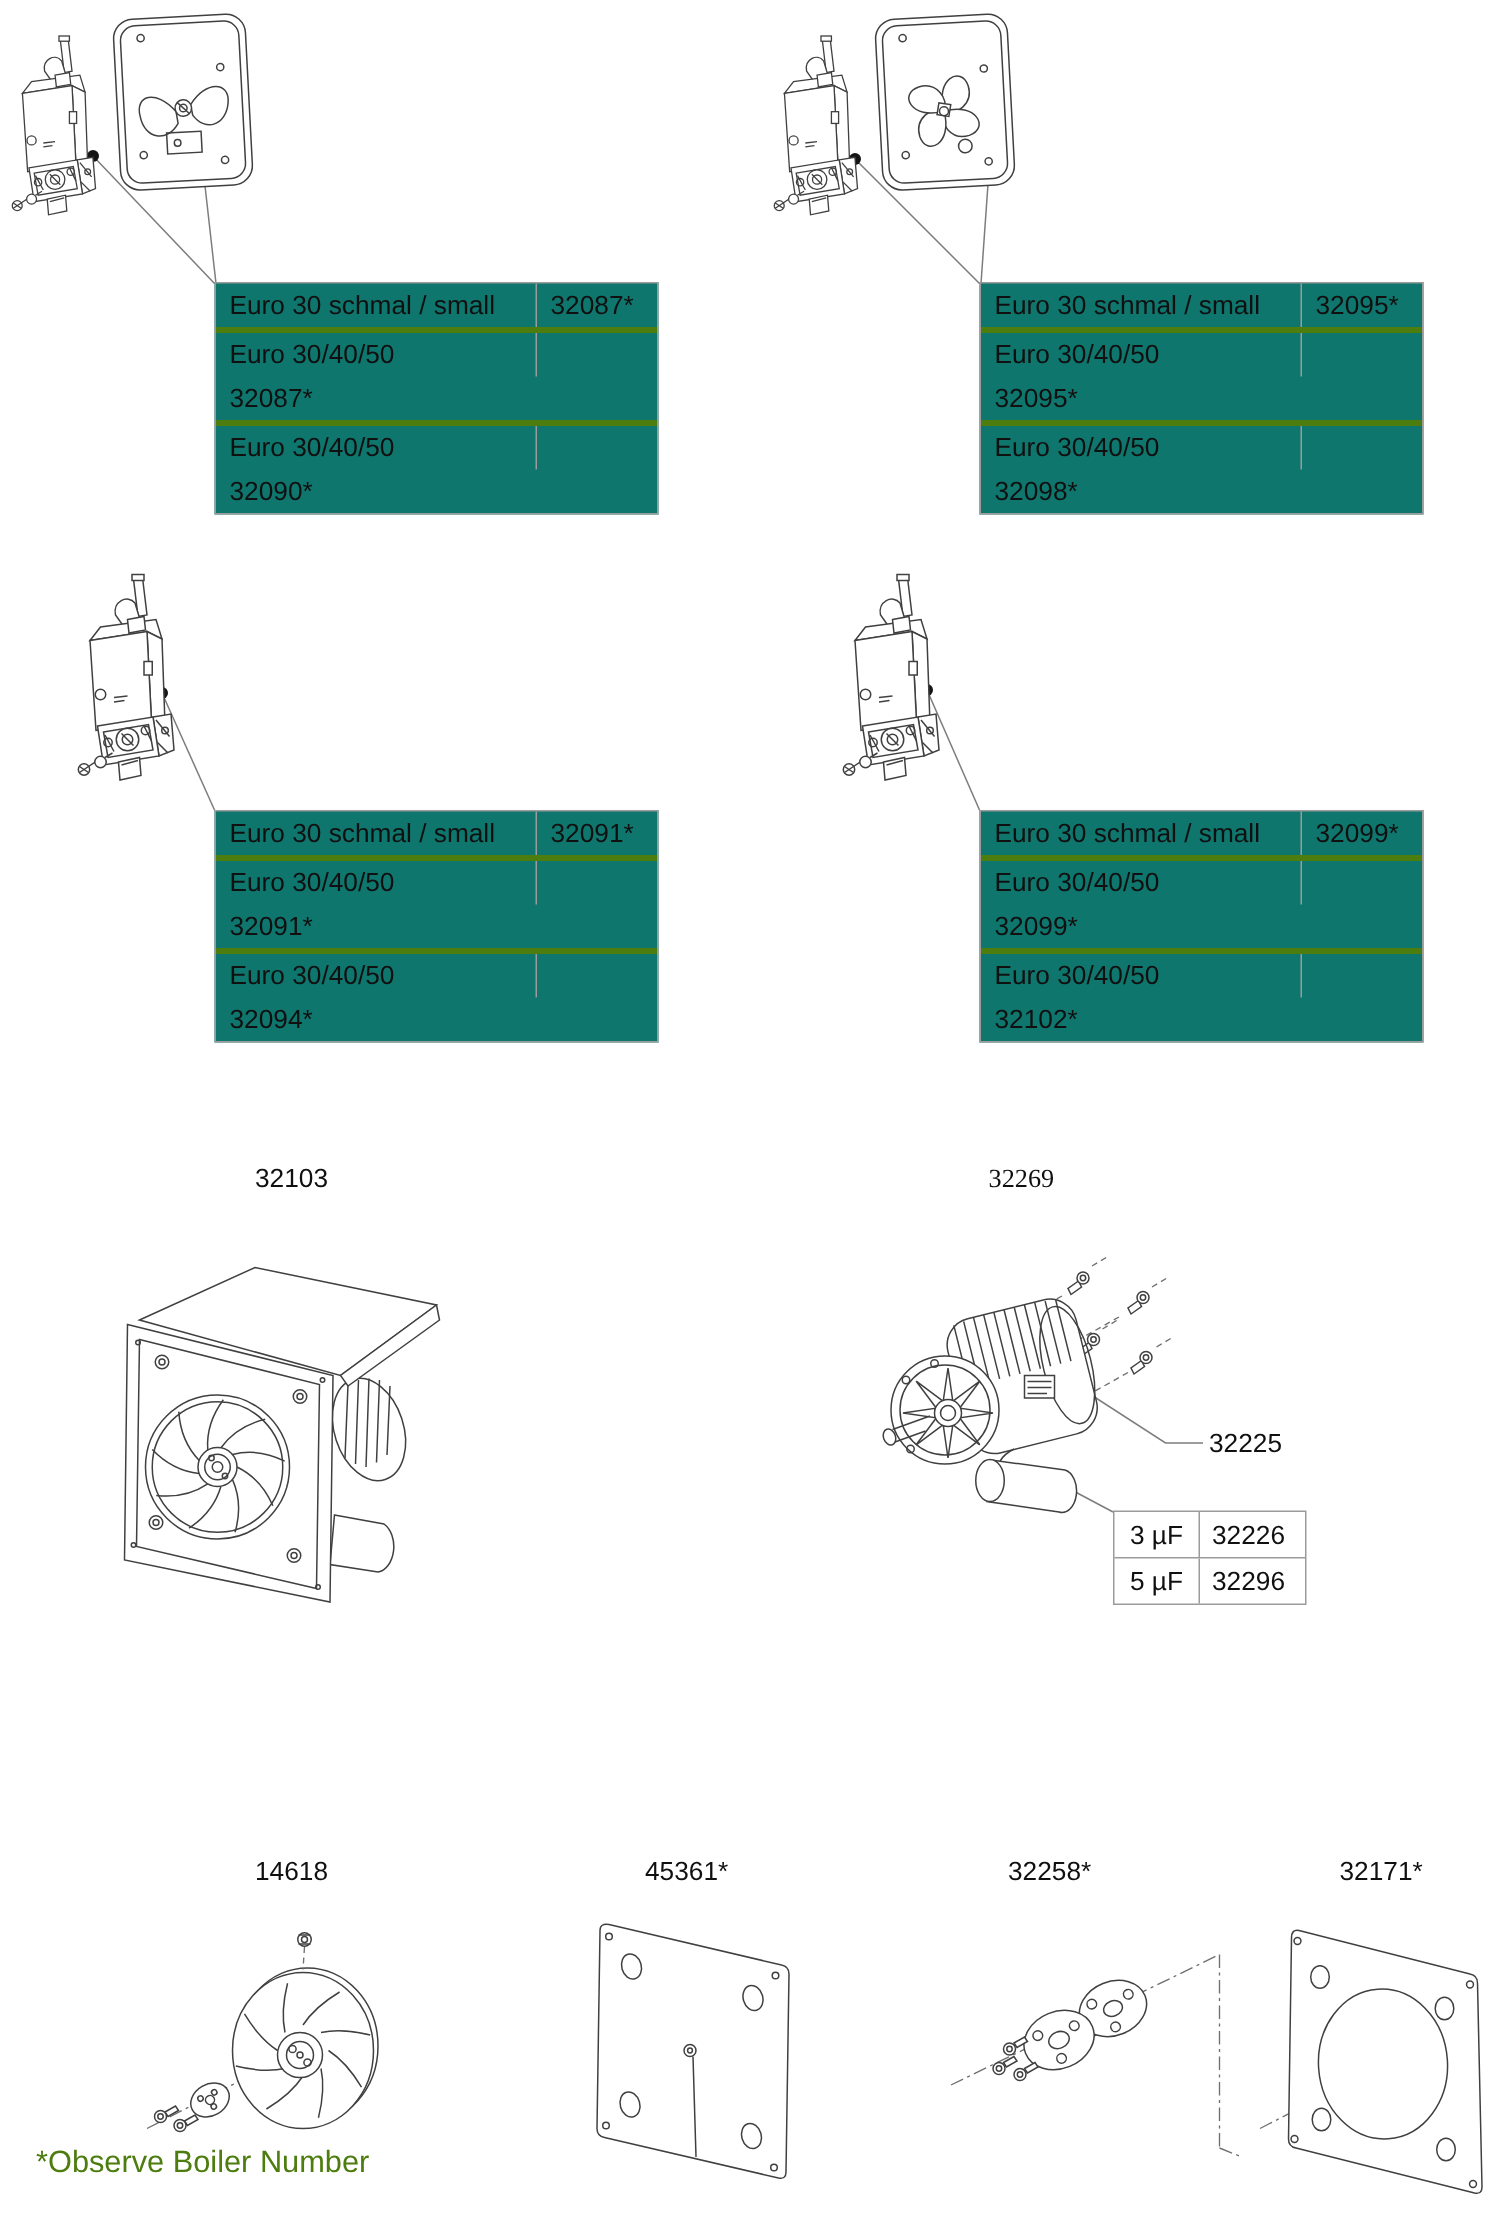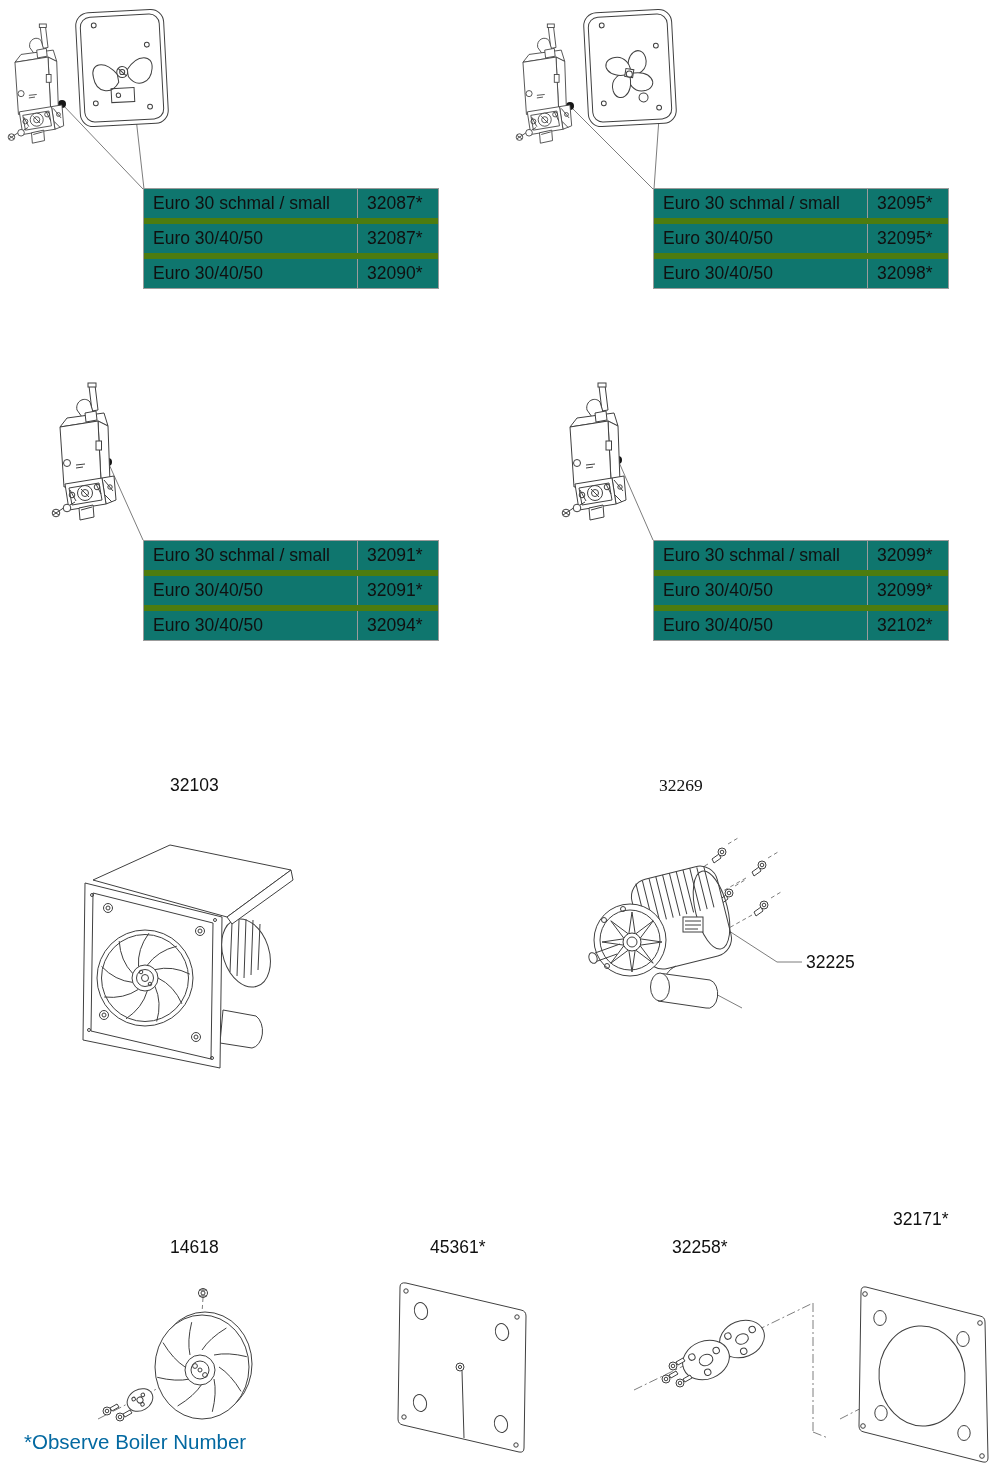--- a/index.html
+++ b/index.html
@@ -8,7 +8,7 @@
   .art{position:absolute;left:0;top:0;}
   .ptable{position:absolute;border:1px solid #9b9b9b;background:#0f766e;}
   .ptable .row{display:flex;}
-  .ptable .row + .row{border-top:6px solid #4d7c0f;}
+  .ptable .row + .row{border-top:4px solid #4d7c0f;flex-direction:column;}
   .cell{height:29px;line-height:29px;font-size:17.5px;padding-left:9px;box-sizing:border-box;
         white-space:nowrap;overflow:hidden;}
   .cell.model{width:214px;border-right:1px solid #9b9b9b;}

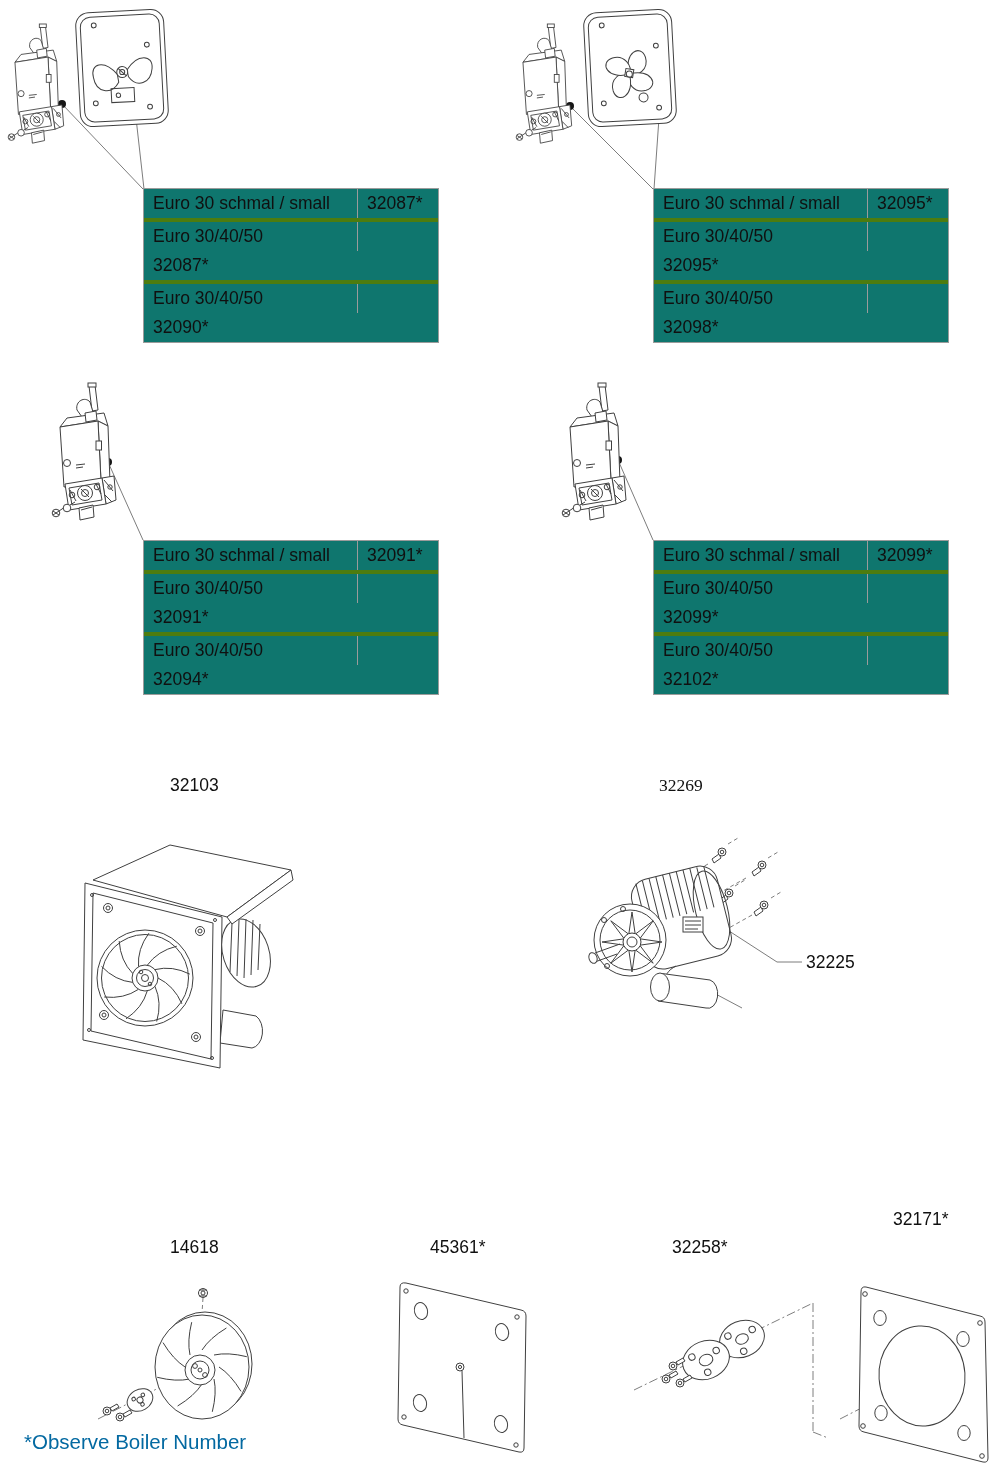--- a/index.html
+++ b/index.html
@@ -380,6 +380,16 @@
       </div>
   </div>
 
+  <div class="captable" style="left:742px;top:1007px;">
+    <div class="row">
+        <div class="cell cap">3 µF</div>
+        <div class="cell part">32226</div>
+      </div>
+    <div class="row">
+        <div class="cell cap">5 µF</div>
+        <div class="cell part">32296</div>
+      </div>
+  </div>
 
   <div class="plabel" style="left:170px;top:775px;">32103</div>
   <div class="plabel" style="left:659px;top:775px;font-family:Liberation Serif, serif;">32269</div>

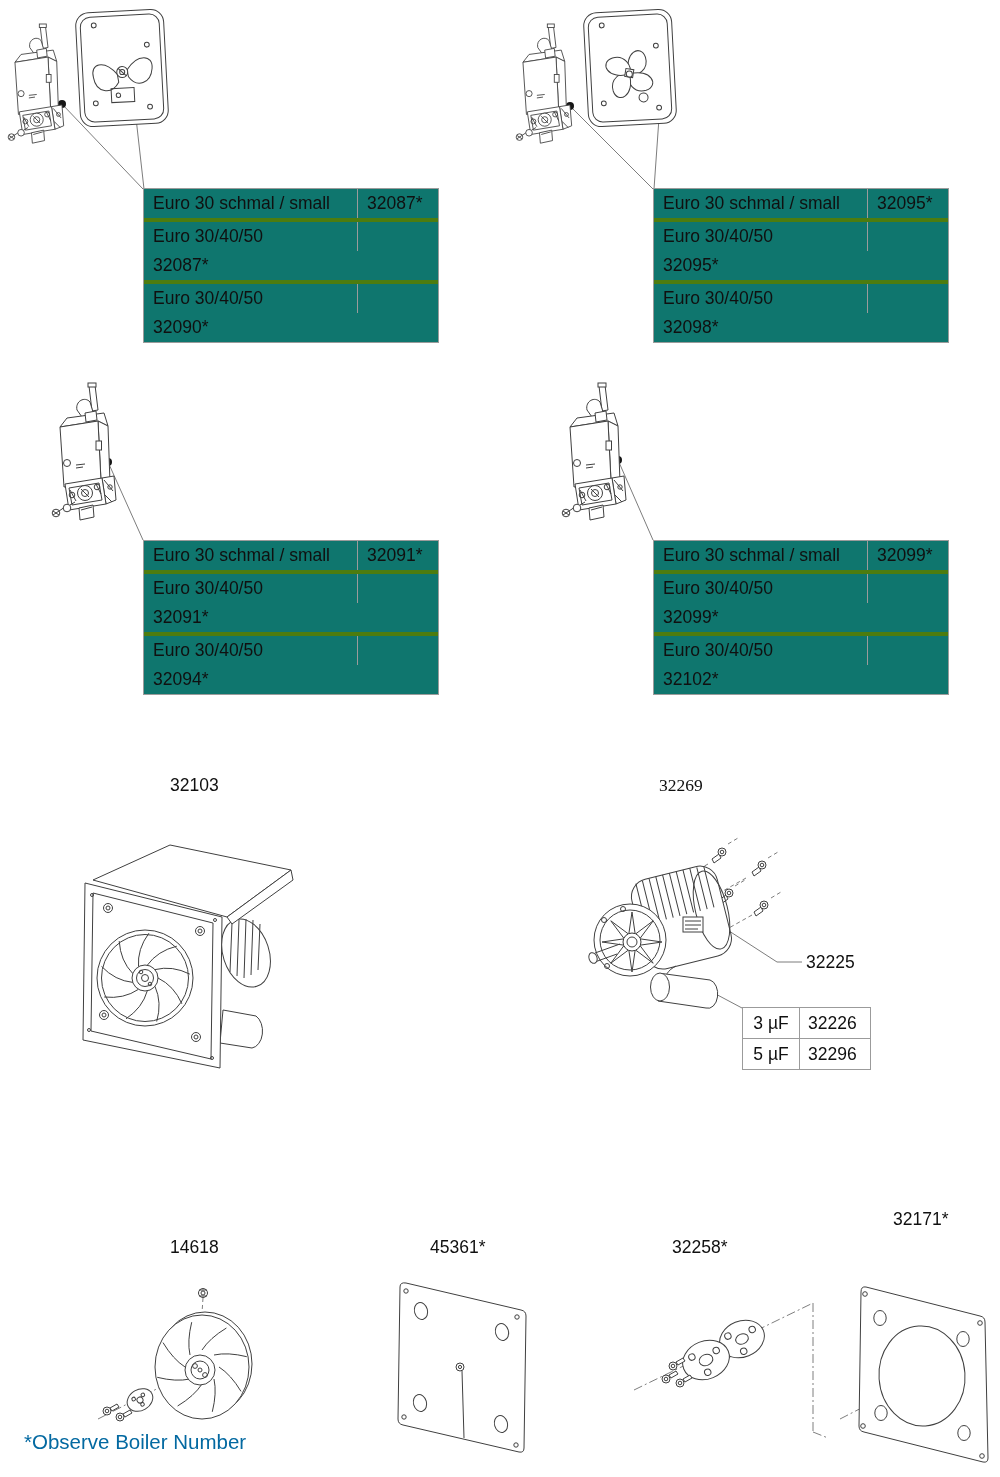--- a/index.html
+++ b/index.html
@@ -397,7 +397,7 @@
   <div class="plabel" style="left:170px;top:1237px;">14618</div>
   <div class="plabel" style="left:430px;top:1237px;">45361*</div>
   <div class="plabel" style="left:672px;top:1237px;">32258*</div>
-  <div class="plabel" style="left:893px;top:1209px;">32171*</div>
+  <div class="plabel" style="left:893px;top:1237px;">32171*</div>
 
   <div class="footnote">*Observe Boiler Number</div>
 </div>

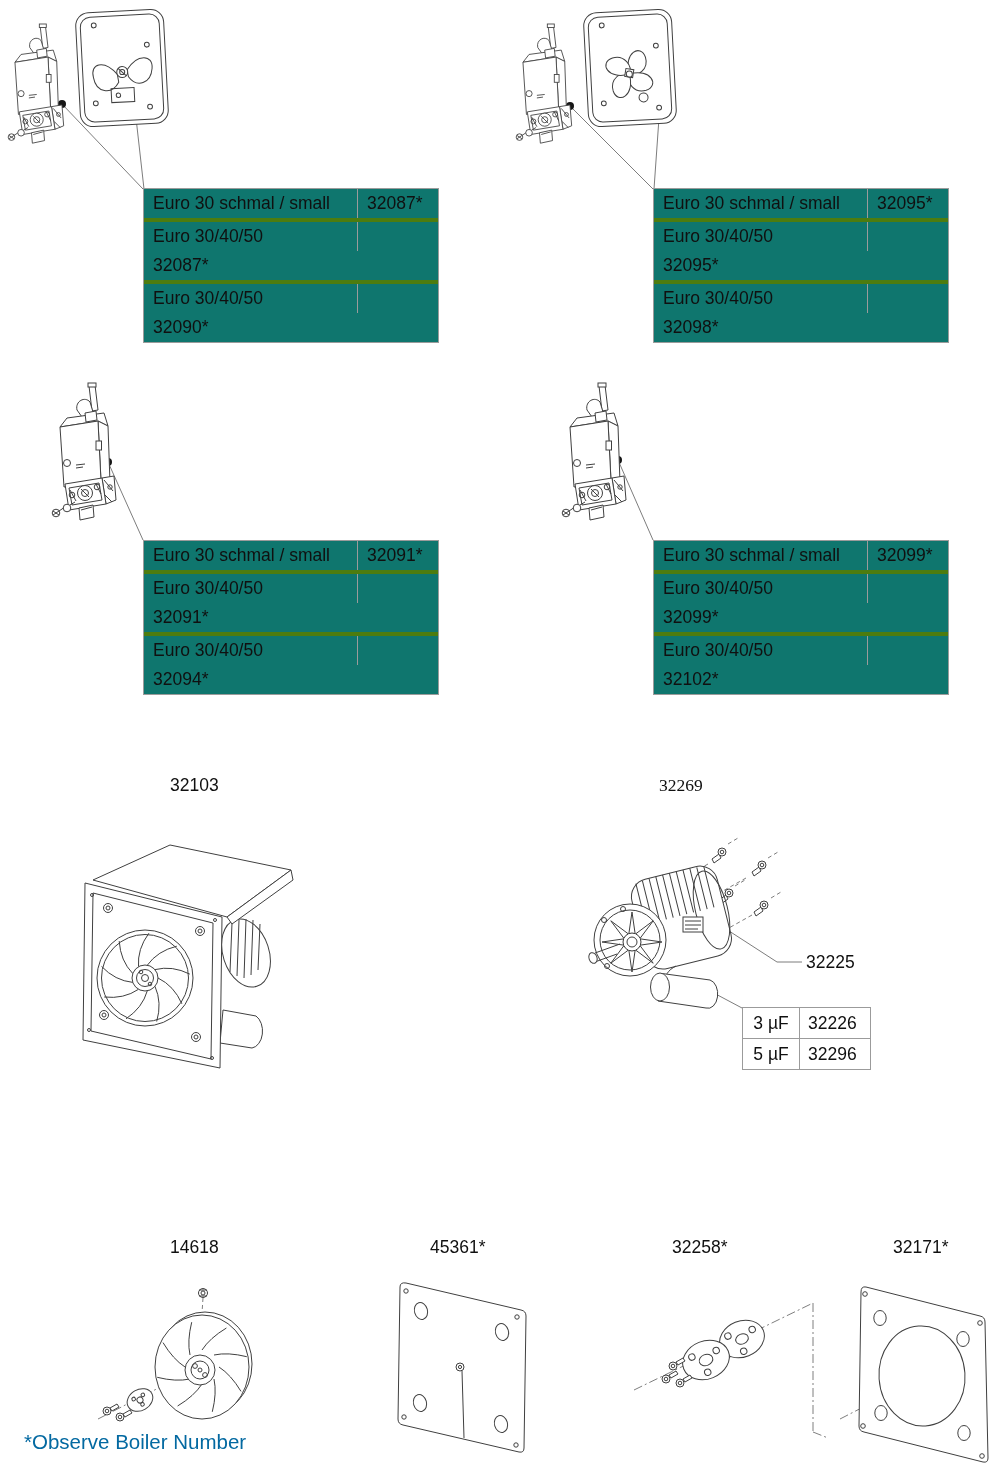--- a/index.html
+++ b/index.html
@@ -20,7 +20,7 @@
   .captable .cell.cap{width:57px;border-right:1px solid #9b9b9b;text-align:center;padding-left:0;}
   .captable .cell.part{width:70px;padding-left:8px;}
   .plabel{position:absolute;font-size:17.5px;white-space:nowrap;}
-  .footnote{position:absolute;left:24px;top:1430px;font-size:20.5px;color:#0369a1;}
+  .footnote{position:absolute;left:24px;top:1430px;font-size:20.5px;color:#4d7c0f;}
   svg .ln{stroke:#404040;stroke-width:1;fill:none;}
   svg .fw{stroke:#404040;stroke-width:1;fill:#ffffff;}
   svg .leader{stroke:#7d7d7d;stroke-width:1;fill:none;}

